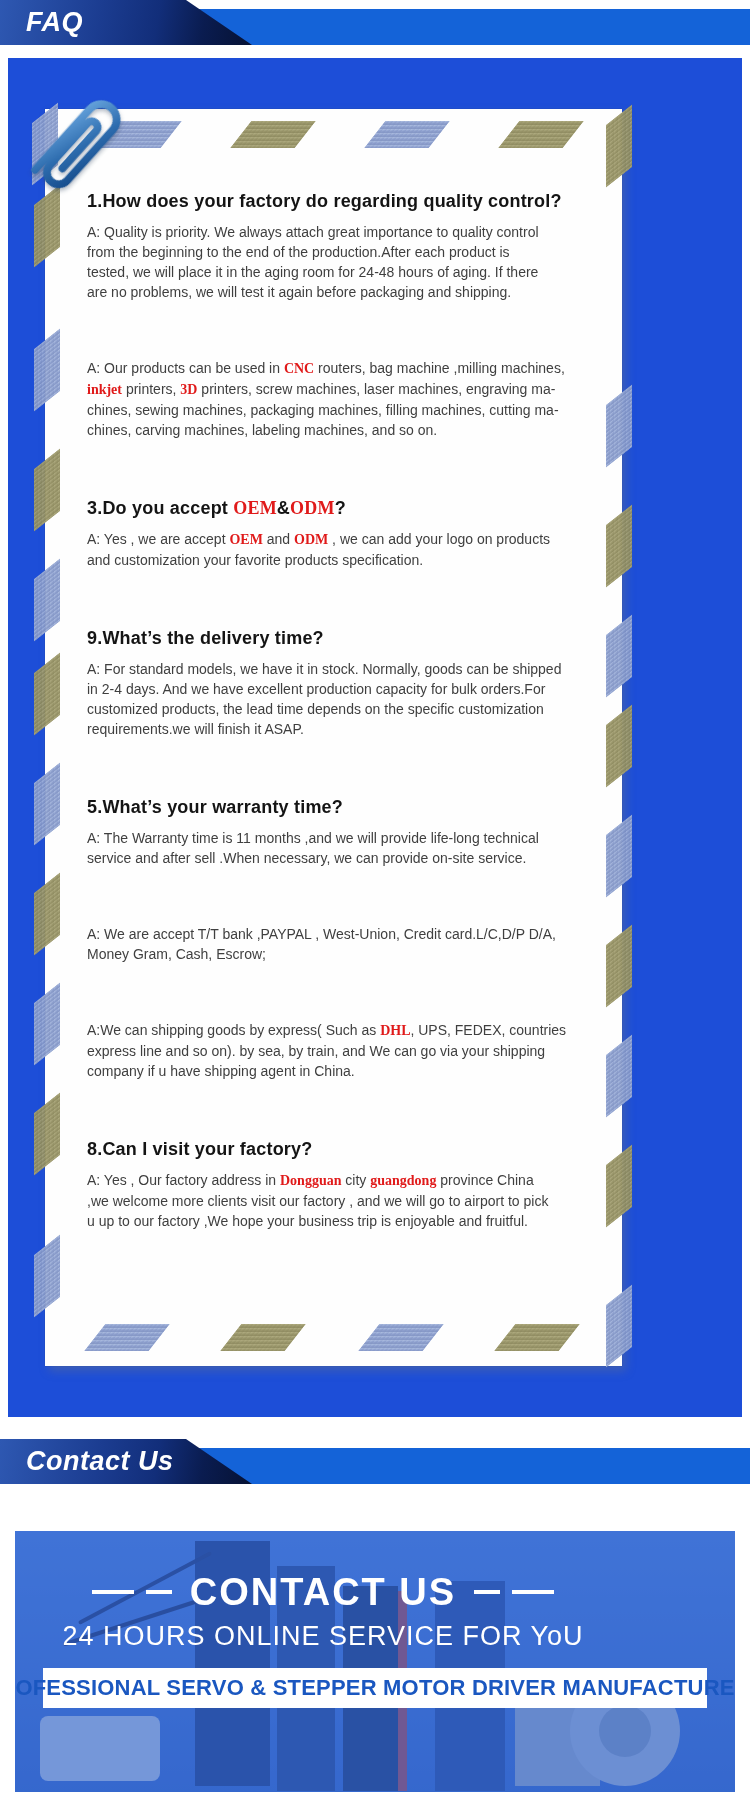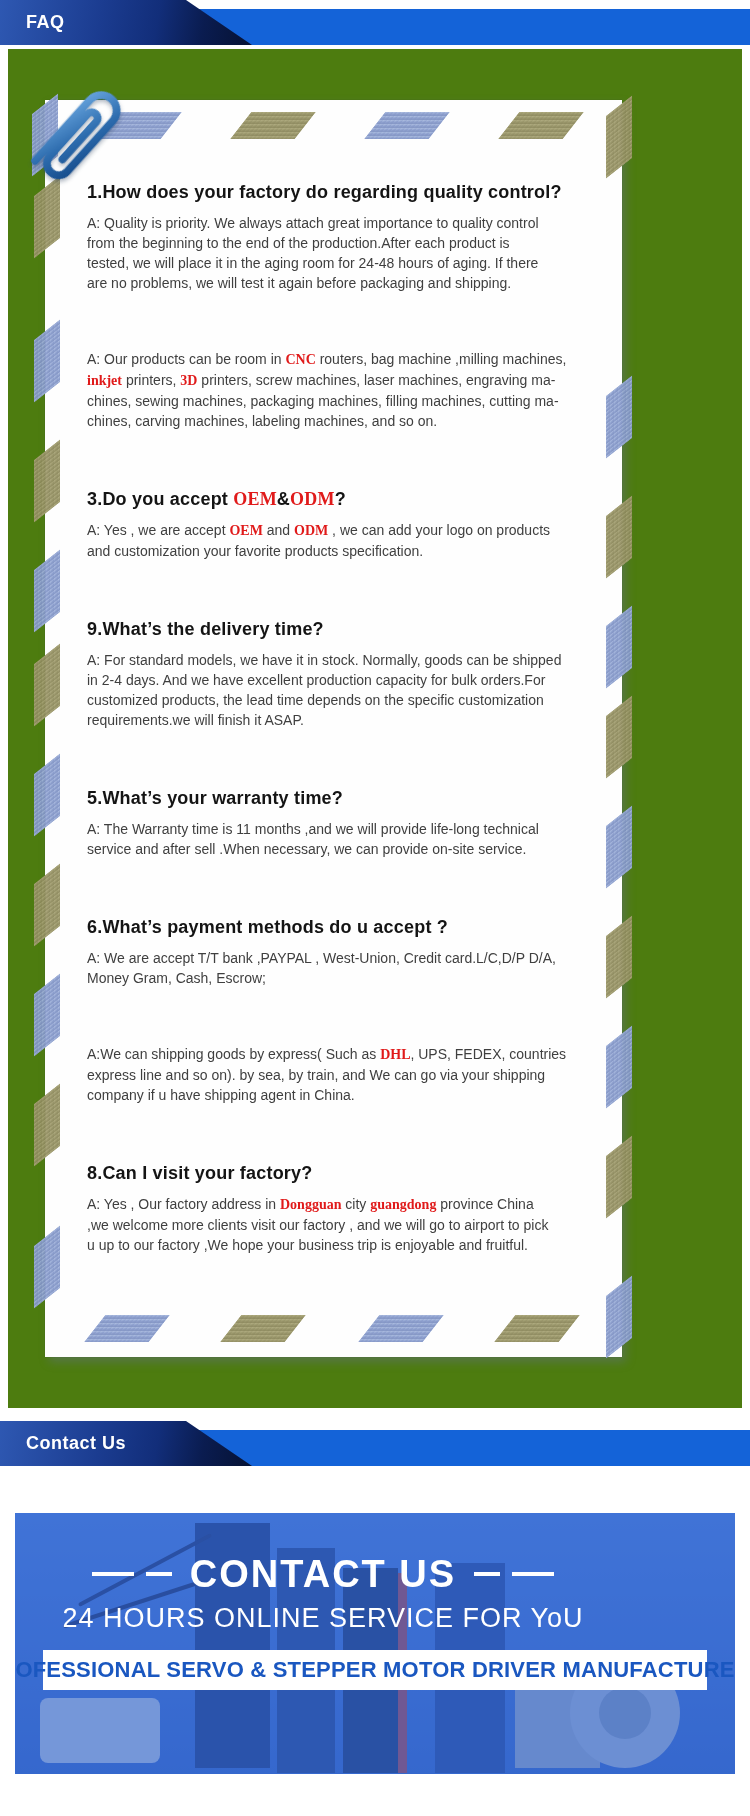--- a/index.html
+++ b/index.html
@@ -13,7 +13,7 @@
     clip-path:polygon(0 0, 186px 0, 252px 100%, 0 100%);
     background:linear-gradient(100deg,#2e58b2 0%,#1b3c90 40%,#122e7a 62%,#0a1c50 80%,#061233 100%);
     display:flex; align-items:center; padding-left:26px; }
-  .ribbon-text { color:#ffffff; font-size:18px; font-weight:bold; letter-spacing:.5px; }
+  .ribbon-text { color:#ffffff; font-size:27px; font-weight:bold; letter-spacing:.5px;font-style:italic; }
 
   
   .panel { margin:4px 8px; width:734px; height:1359px; background:#4d7c0f; padding-top:51px; }

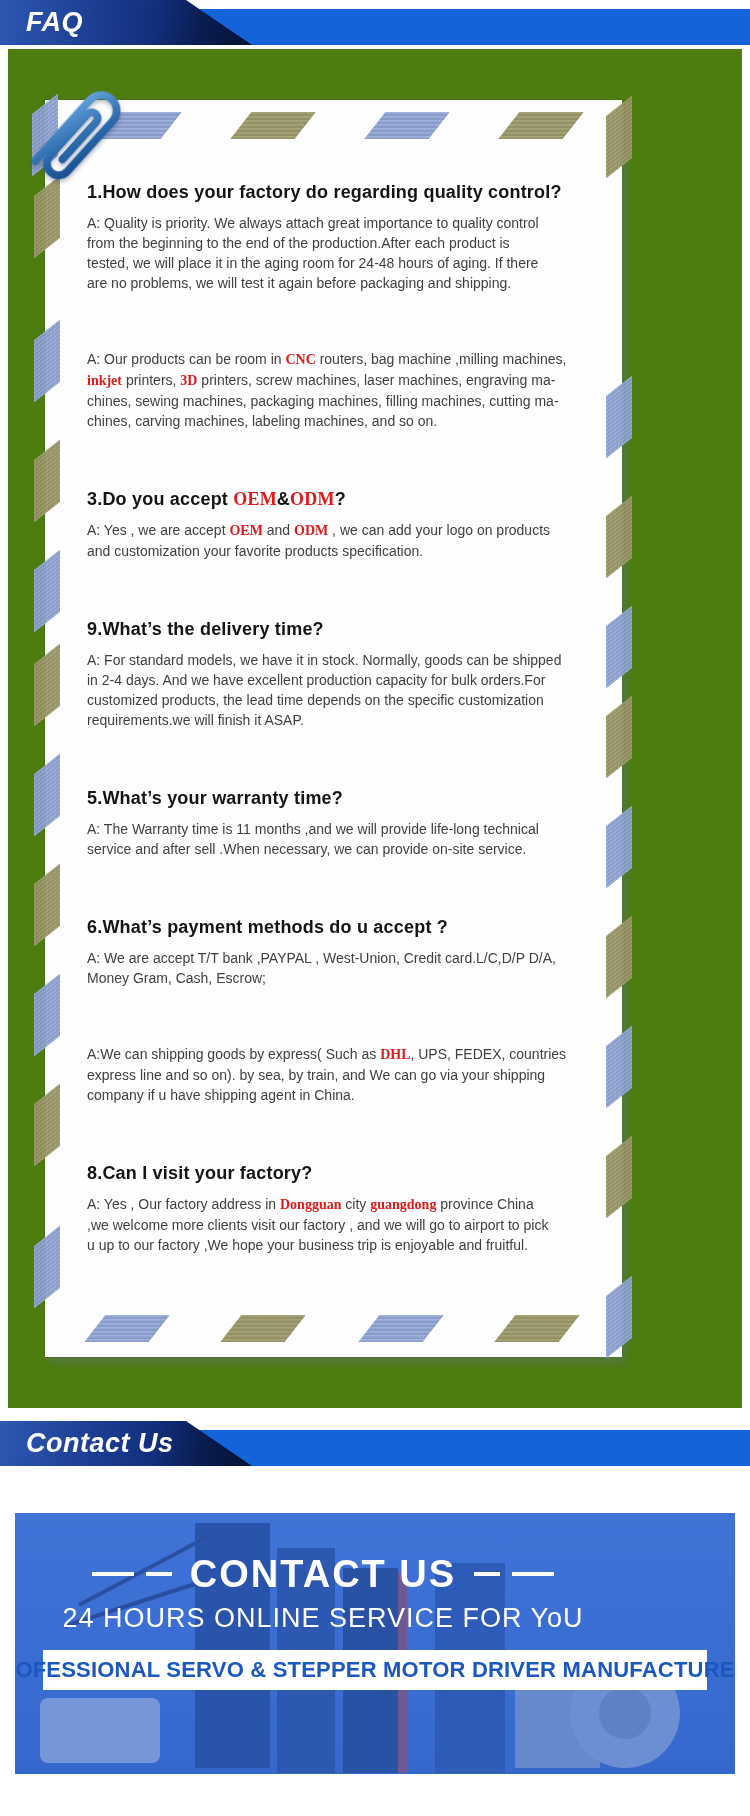--- a/index.html
+++ b/index.html
@@ -16,7 +16,7 @@
   .ribbon-text { color:#ffffff; font-size:27px; font-weight:bold; letter-spacing:.5px;font-style:italic; }
 
   
-  .panel { margin:4px 8px; width:734px; height:1359px; background:#4d7c0f; padding-top:51px; }
+  .panel { margin:13px 8px; width:734px; height:1359px; background:#1d4ed8; padding-top:51px; }
 
   
   .card { position:relative; width:577px; height:1257px; margin:0 auto 0 37px; background:#fefefe;

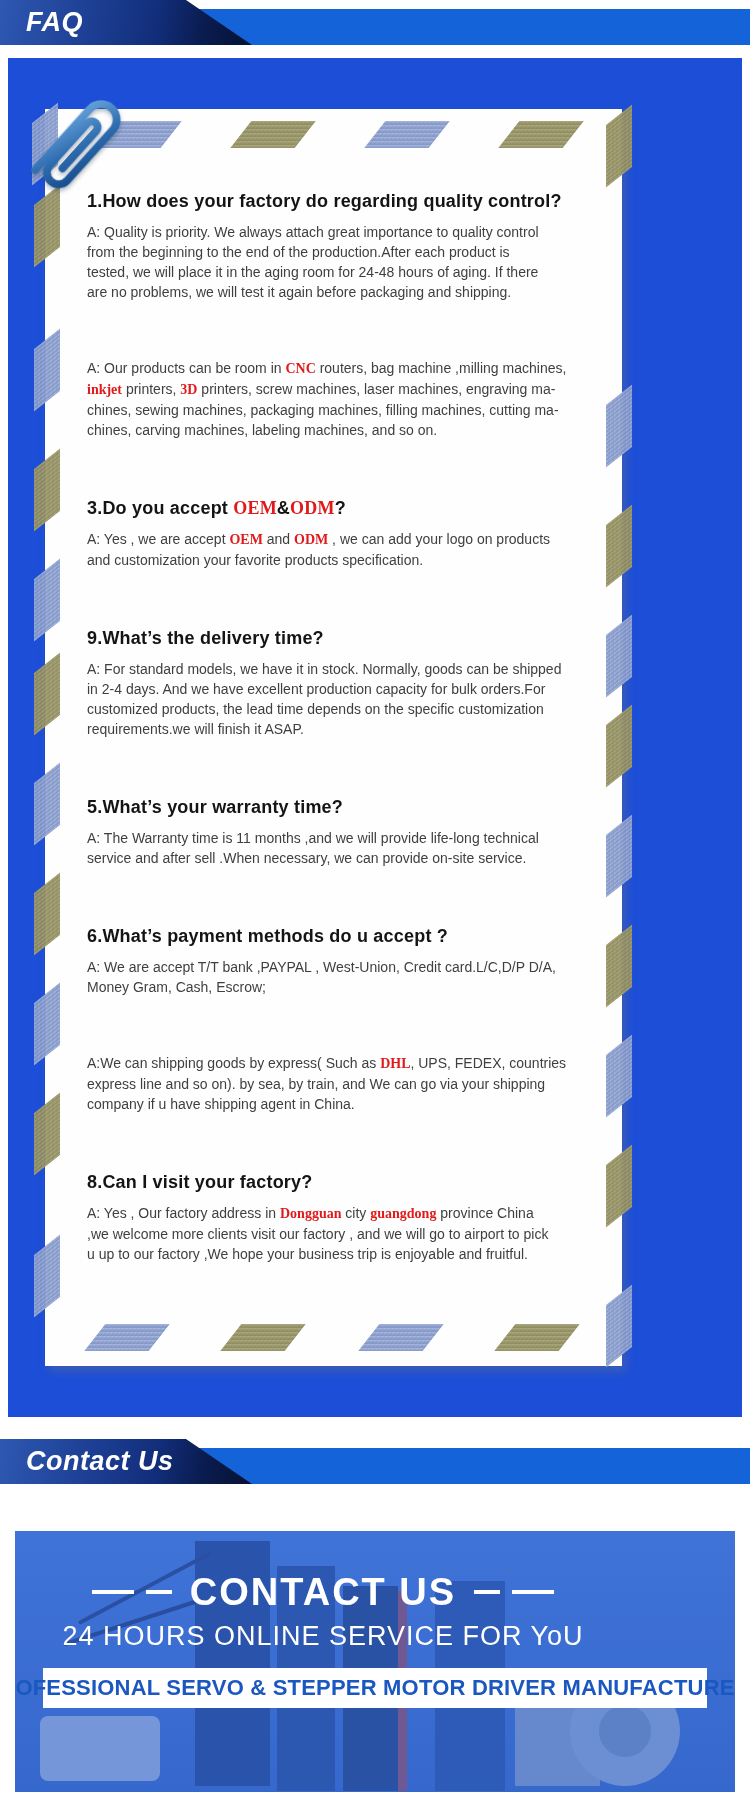--- a/index.html
+++ b/index.html
@@ -87,7 +87,7 @@
 are no problems, we will test it again before packaging and shipping.</span></p>
           </div>
           <div class="faq-item">
-            <p class="faq-answer"><span>A: Our products can be room in </span><span class="red">CNC</span><span> routers, bag machine ,milling machines,
+            <p class="faq-answer"><span>A: Our products can be used in </span><span class="red">CNC</span><span> routers, bag machine ,milling machines,
 </span><span class="red">inkjet</span><span> printers, </span><span class="red">3D</span><span> printers, screw machines, laser machines, engraving ma-
 chines, sewing machines, packaging machines, filling machines, cutting ma-
 chines, carving machines, labeling machines, and so on.</span></p>

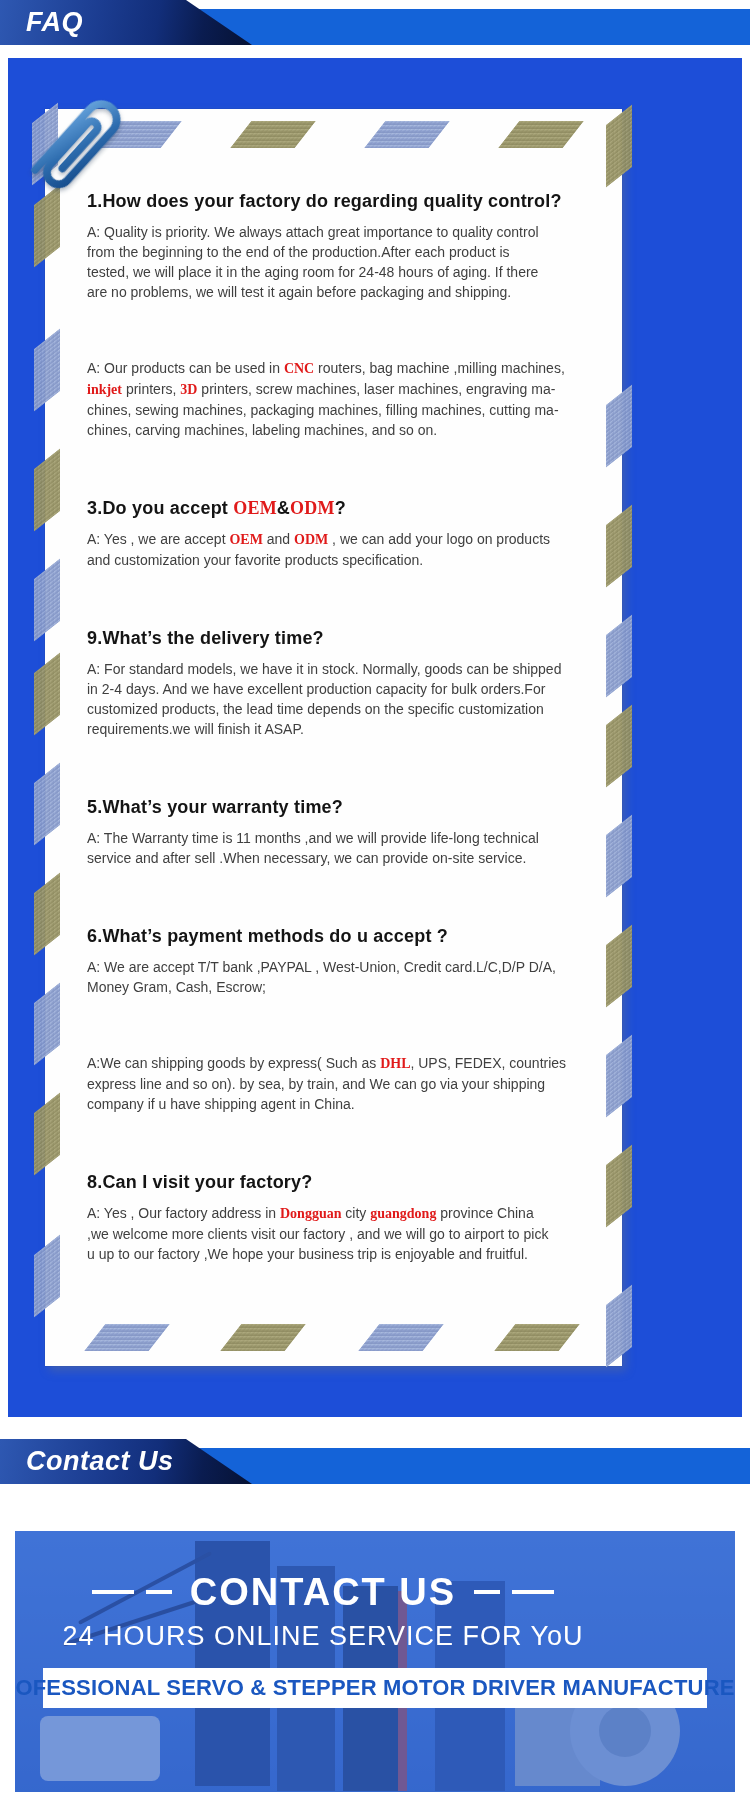--- a/index.html
+++ b/index.html
@@ -110,7 +110,6 @@
 service and after sell .When necessary, we can provide on-site service.</span></p>
           </div>
           <div class="faq-item">
-            <h3 class="faq-question"><span>6.What’s payment methods do u accept ?</span></h3>
             <p class="faq-answer"><span>A: We are accept T/T bank ,PAYPAL , West-Union, Credit card.L/C,D/P D/A,
 Money Gram, Cash, Escrow;</span></p>
           </div>

